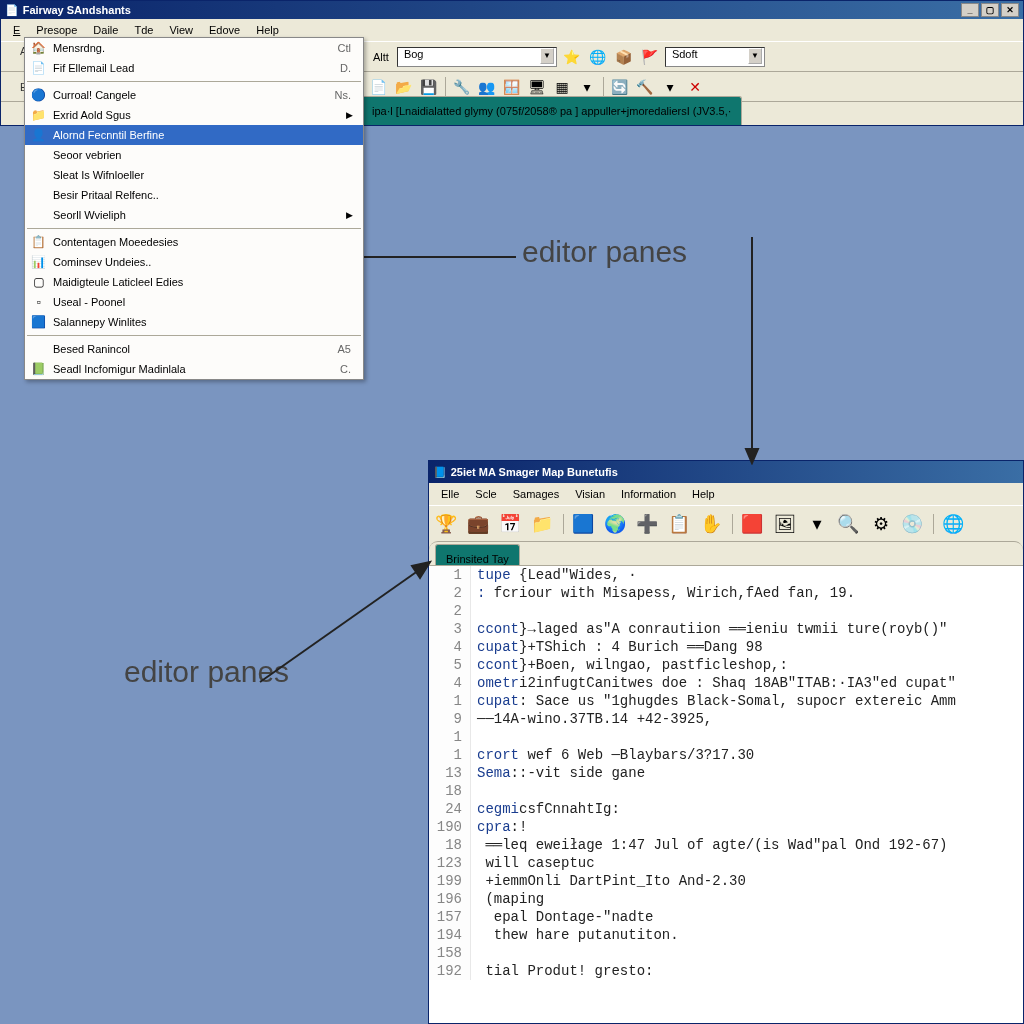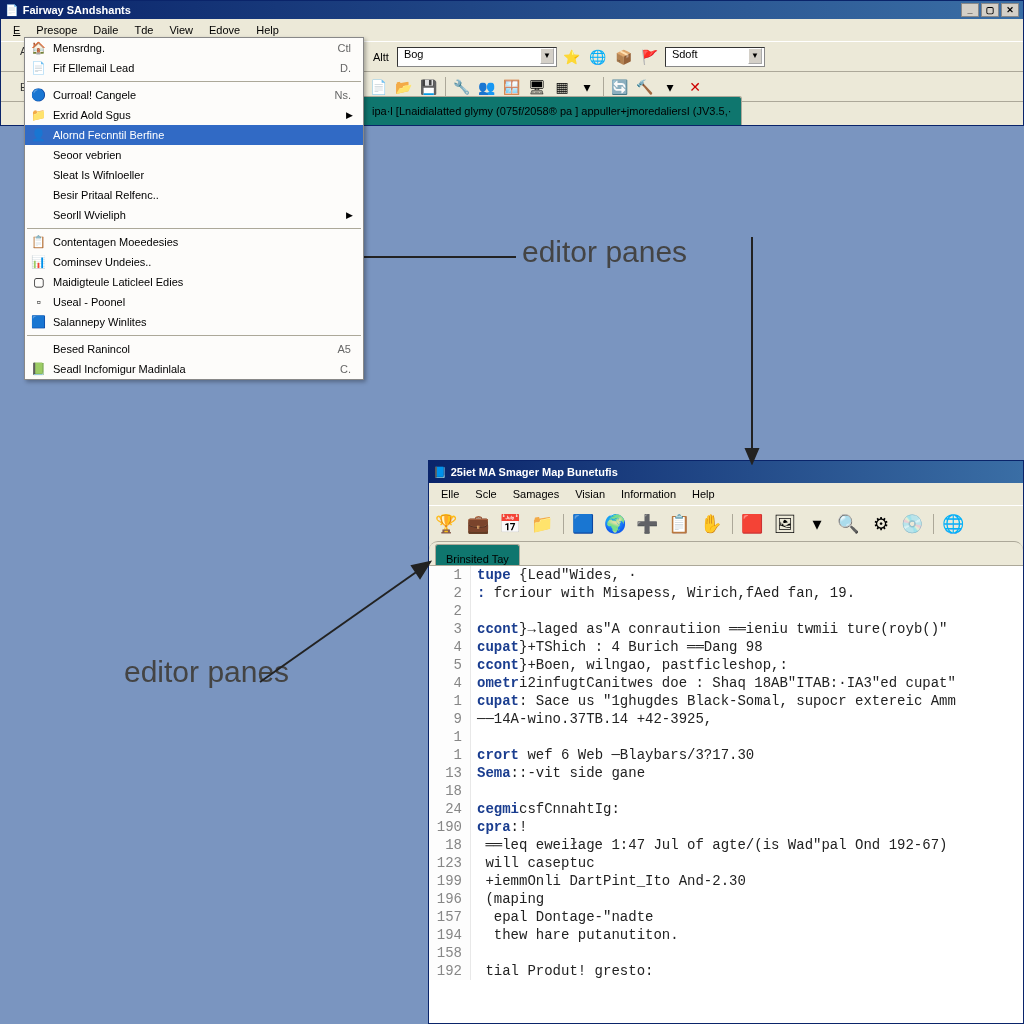--- a/index.html
+++ b/index.html
@@ -202,7 +202,7 @@
   border-right: 1px solid #e8e8e8;
 }
 .code { padding-left: 6px; }
-.kw { color: #1a3d8f; font-weight: bold; }
+.kw { color: #1a3d8f; font-weight: normal; }
 .plain { color: #222; }
 
 

